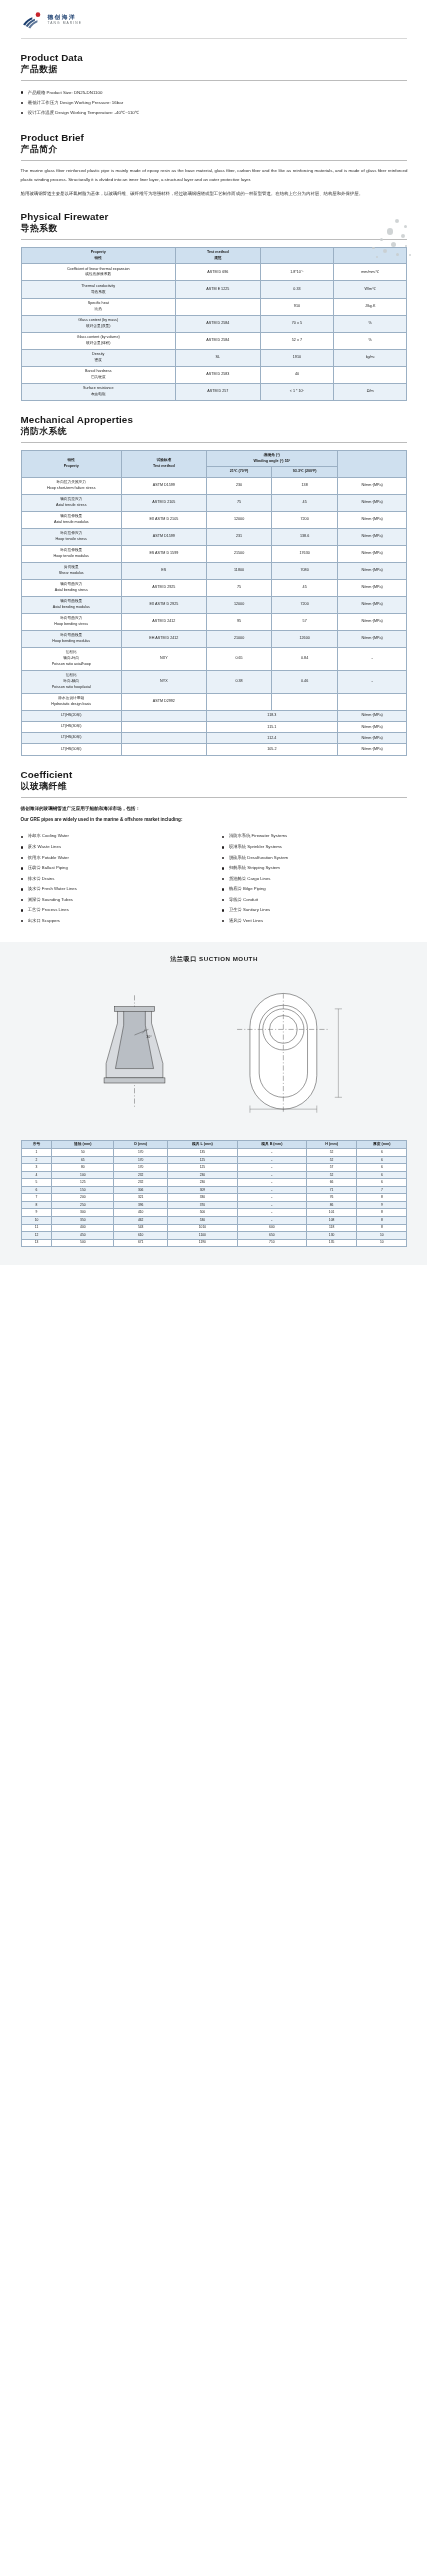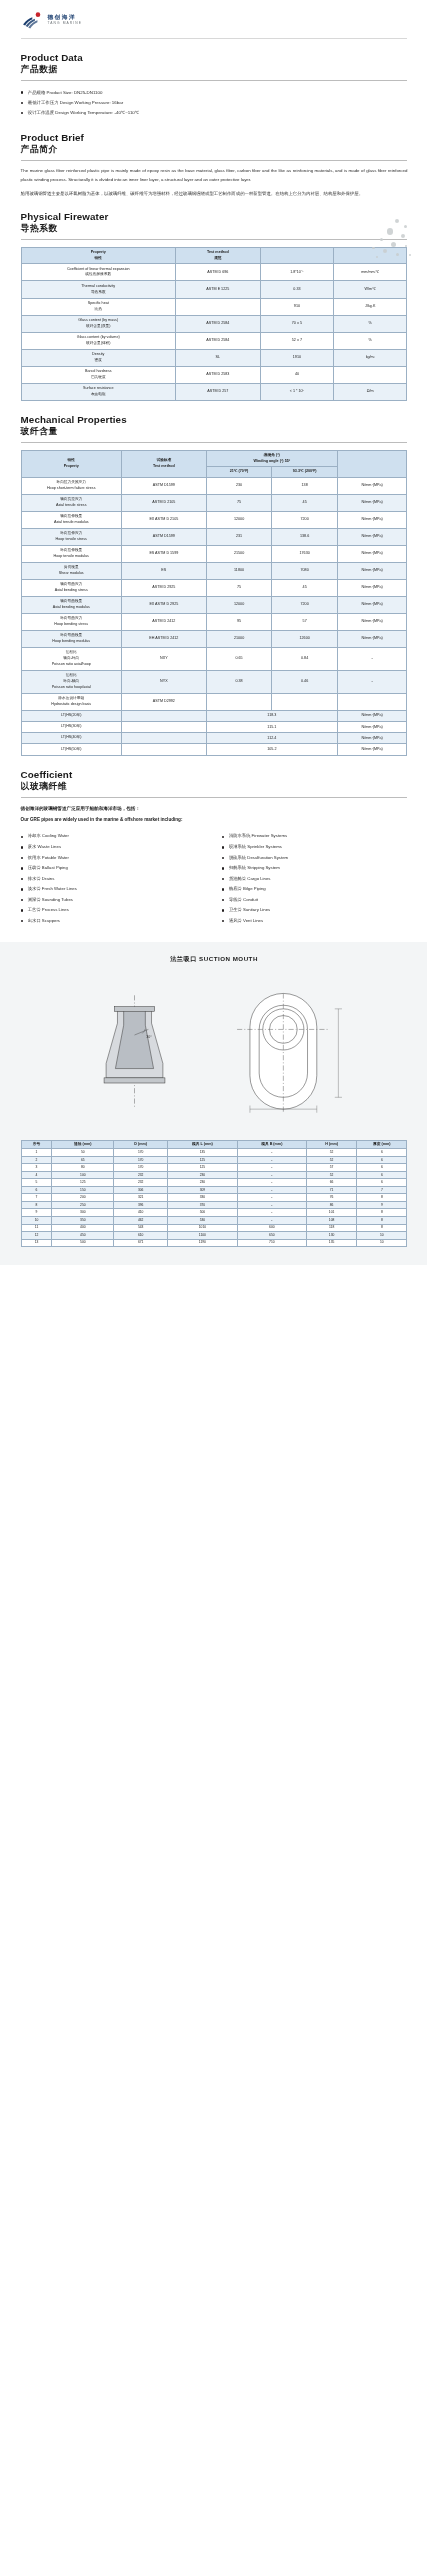--- a/index.html
+++ b/index.html
@@ -353,7 +353,7 @@
   </div>
 
   <div class="sec">
-    <h2 class="en">Mechanical Properties</h2>
+    <h2 class="en">Mechanical Aproperties</h2>
     <h3 class="cn">玻纤含量</h3>
     <div class="rule"></div>
   </div>

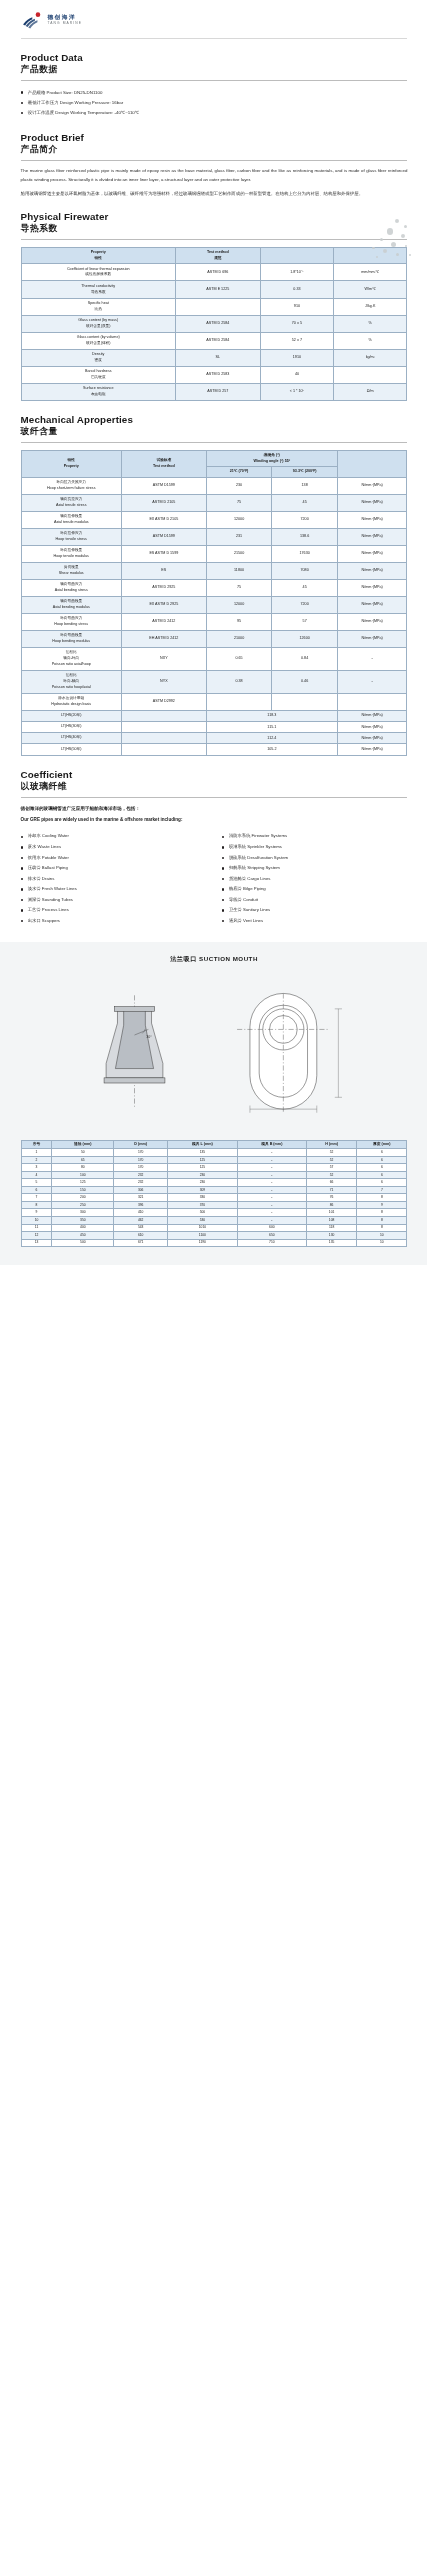--- a/index.html
+++ b/index.html
@@ -354,7 +354,7 @@
 
   <div class="sec">
     <h2 class="en">Mechanical Aproperties</h2>
-    <h3 class="cn">玻纤含量</h3>
+    <h3 class="cn">消防水系统</h3>
     <div class="rule"></div>
   </div>
 

